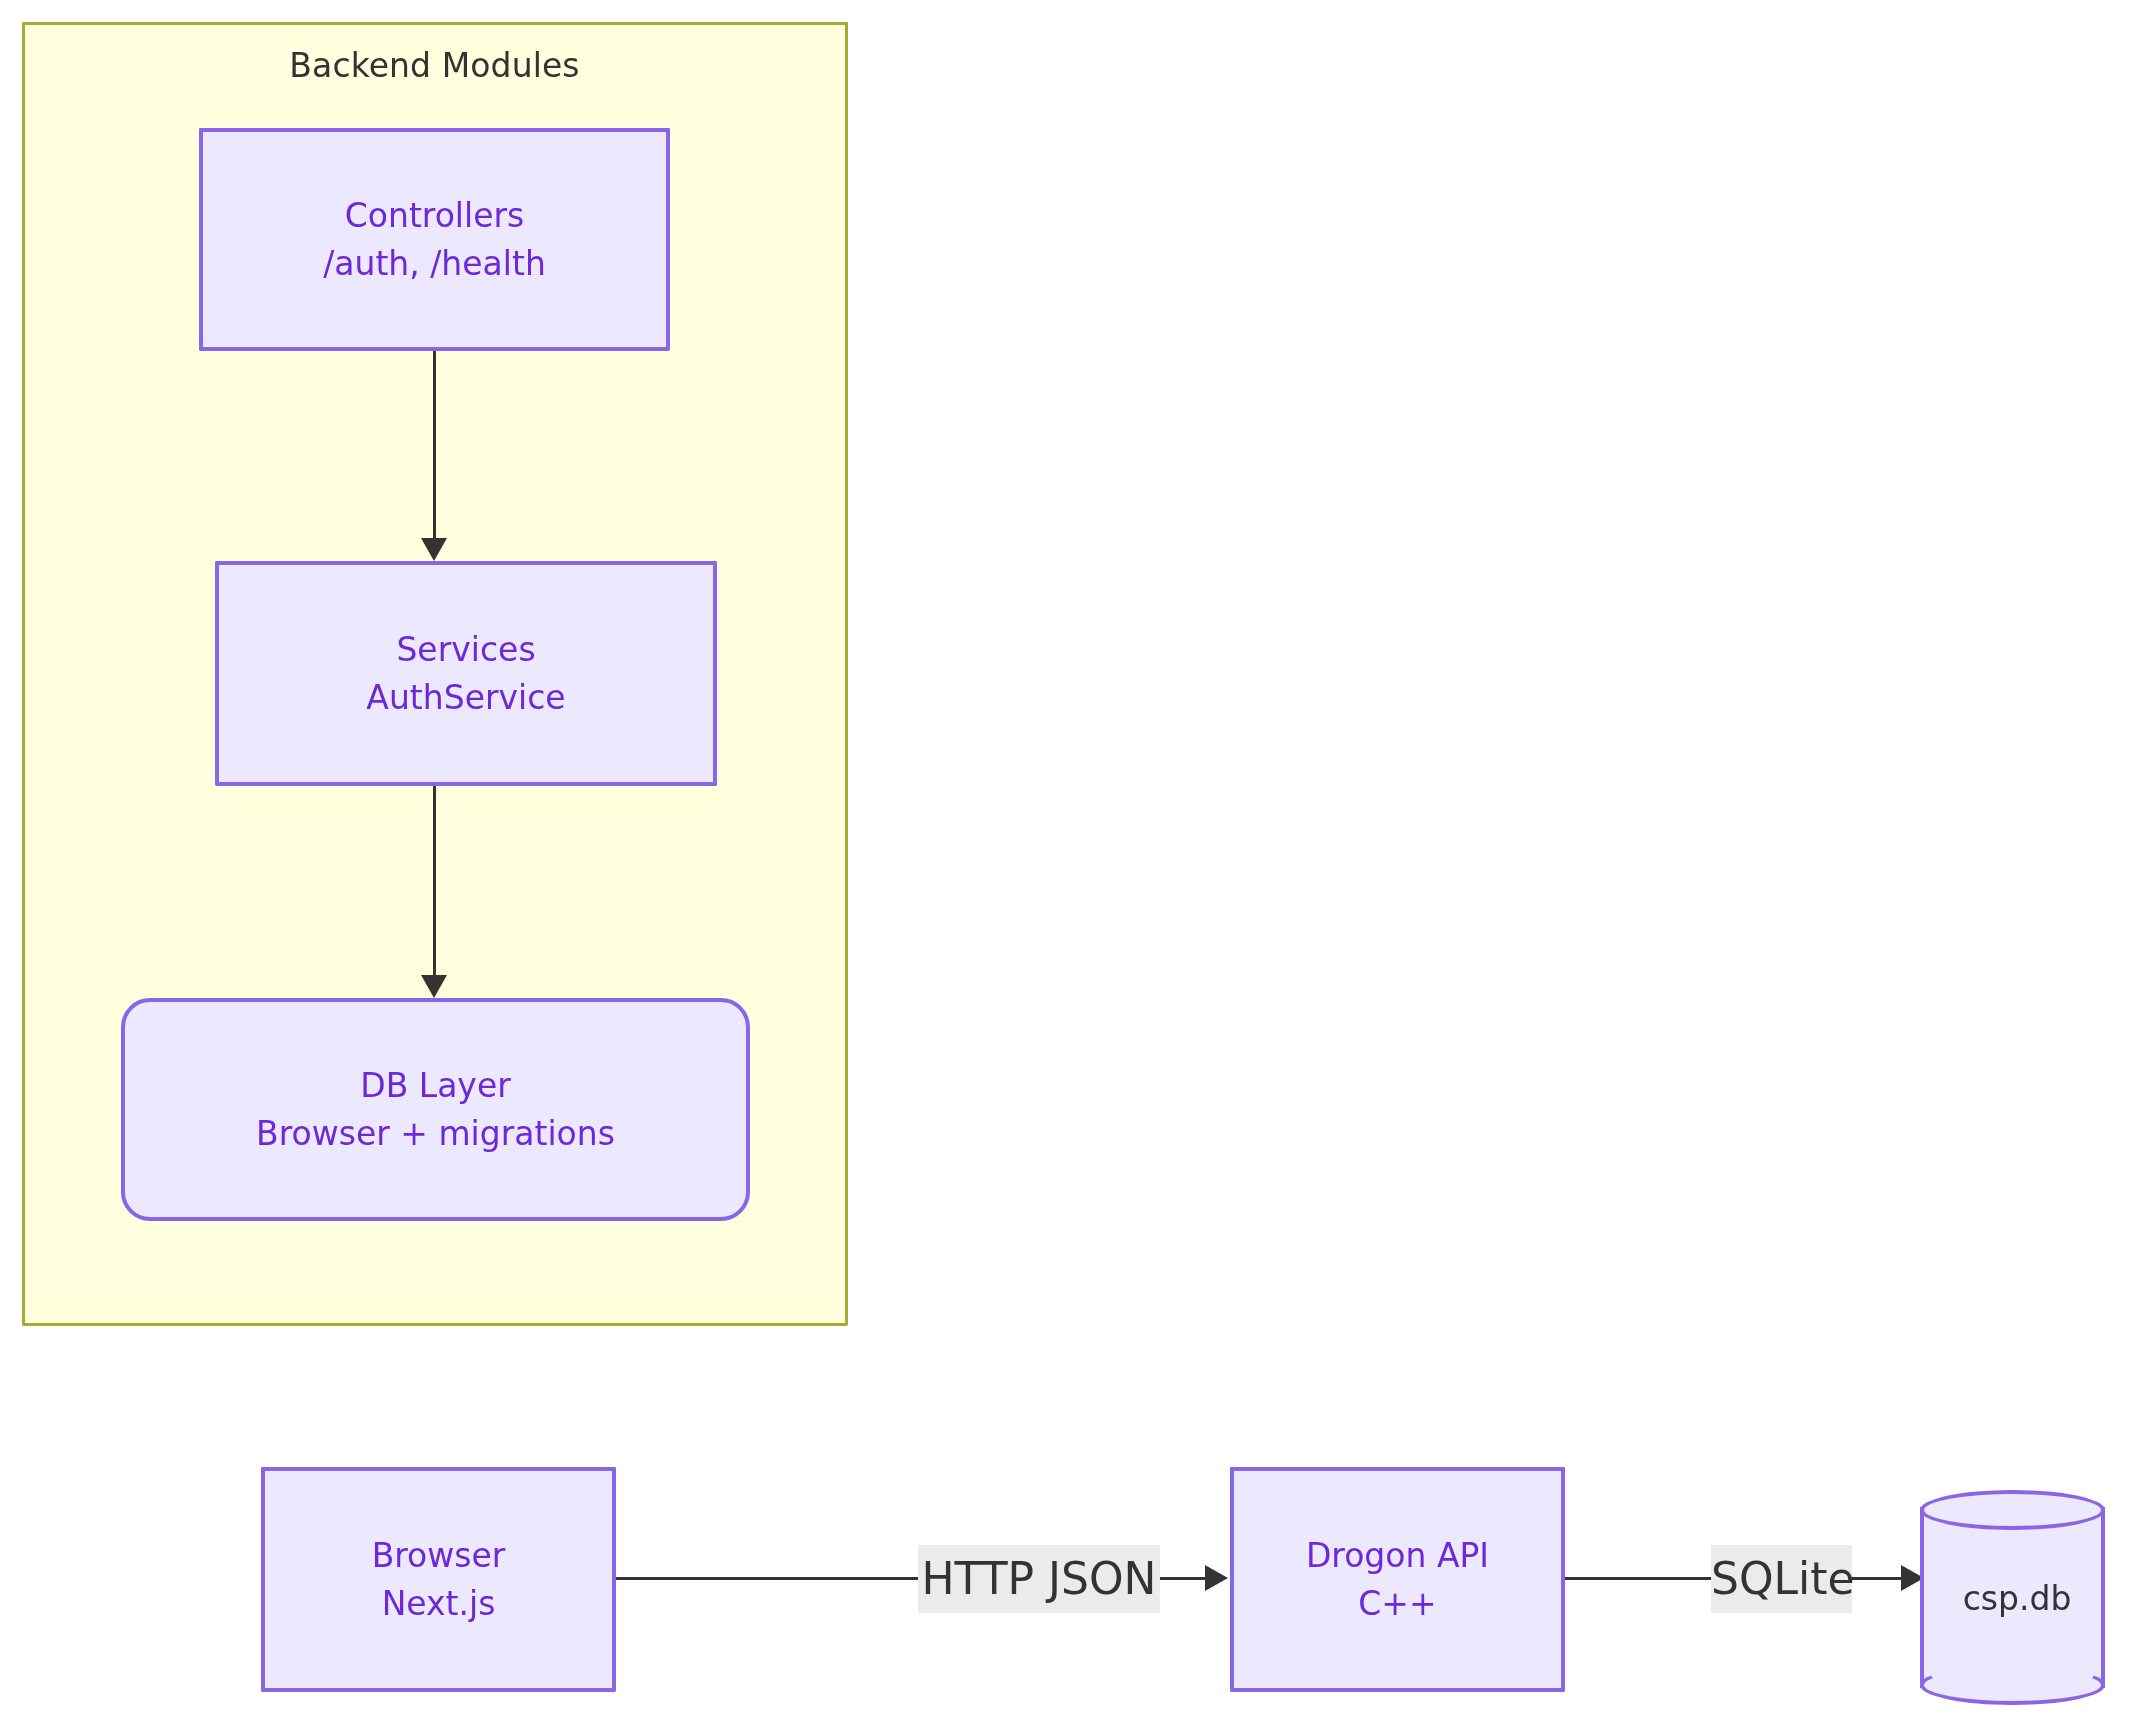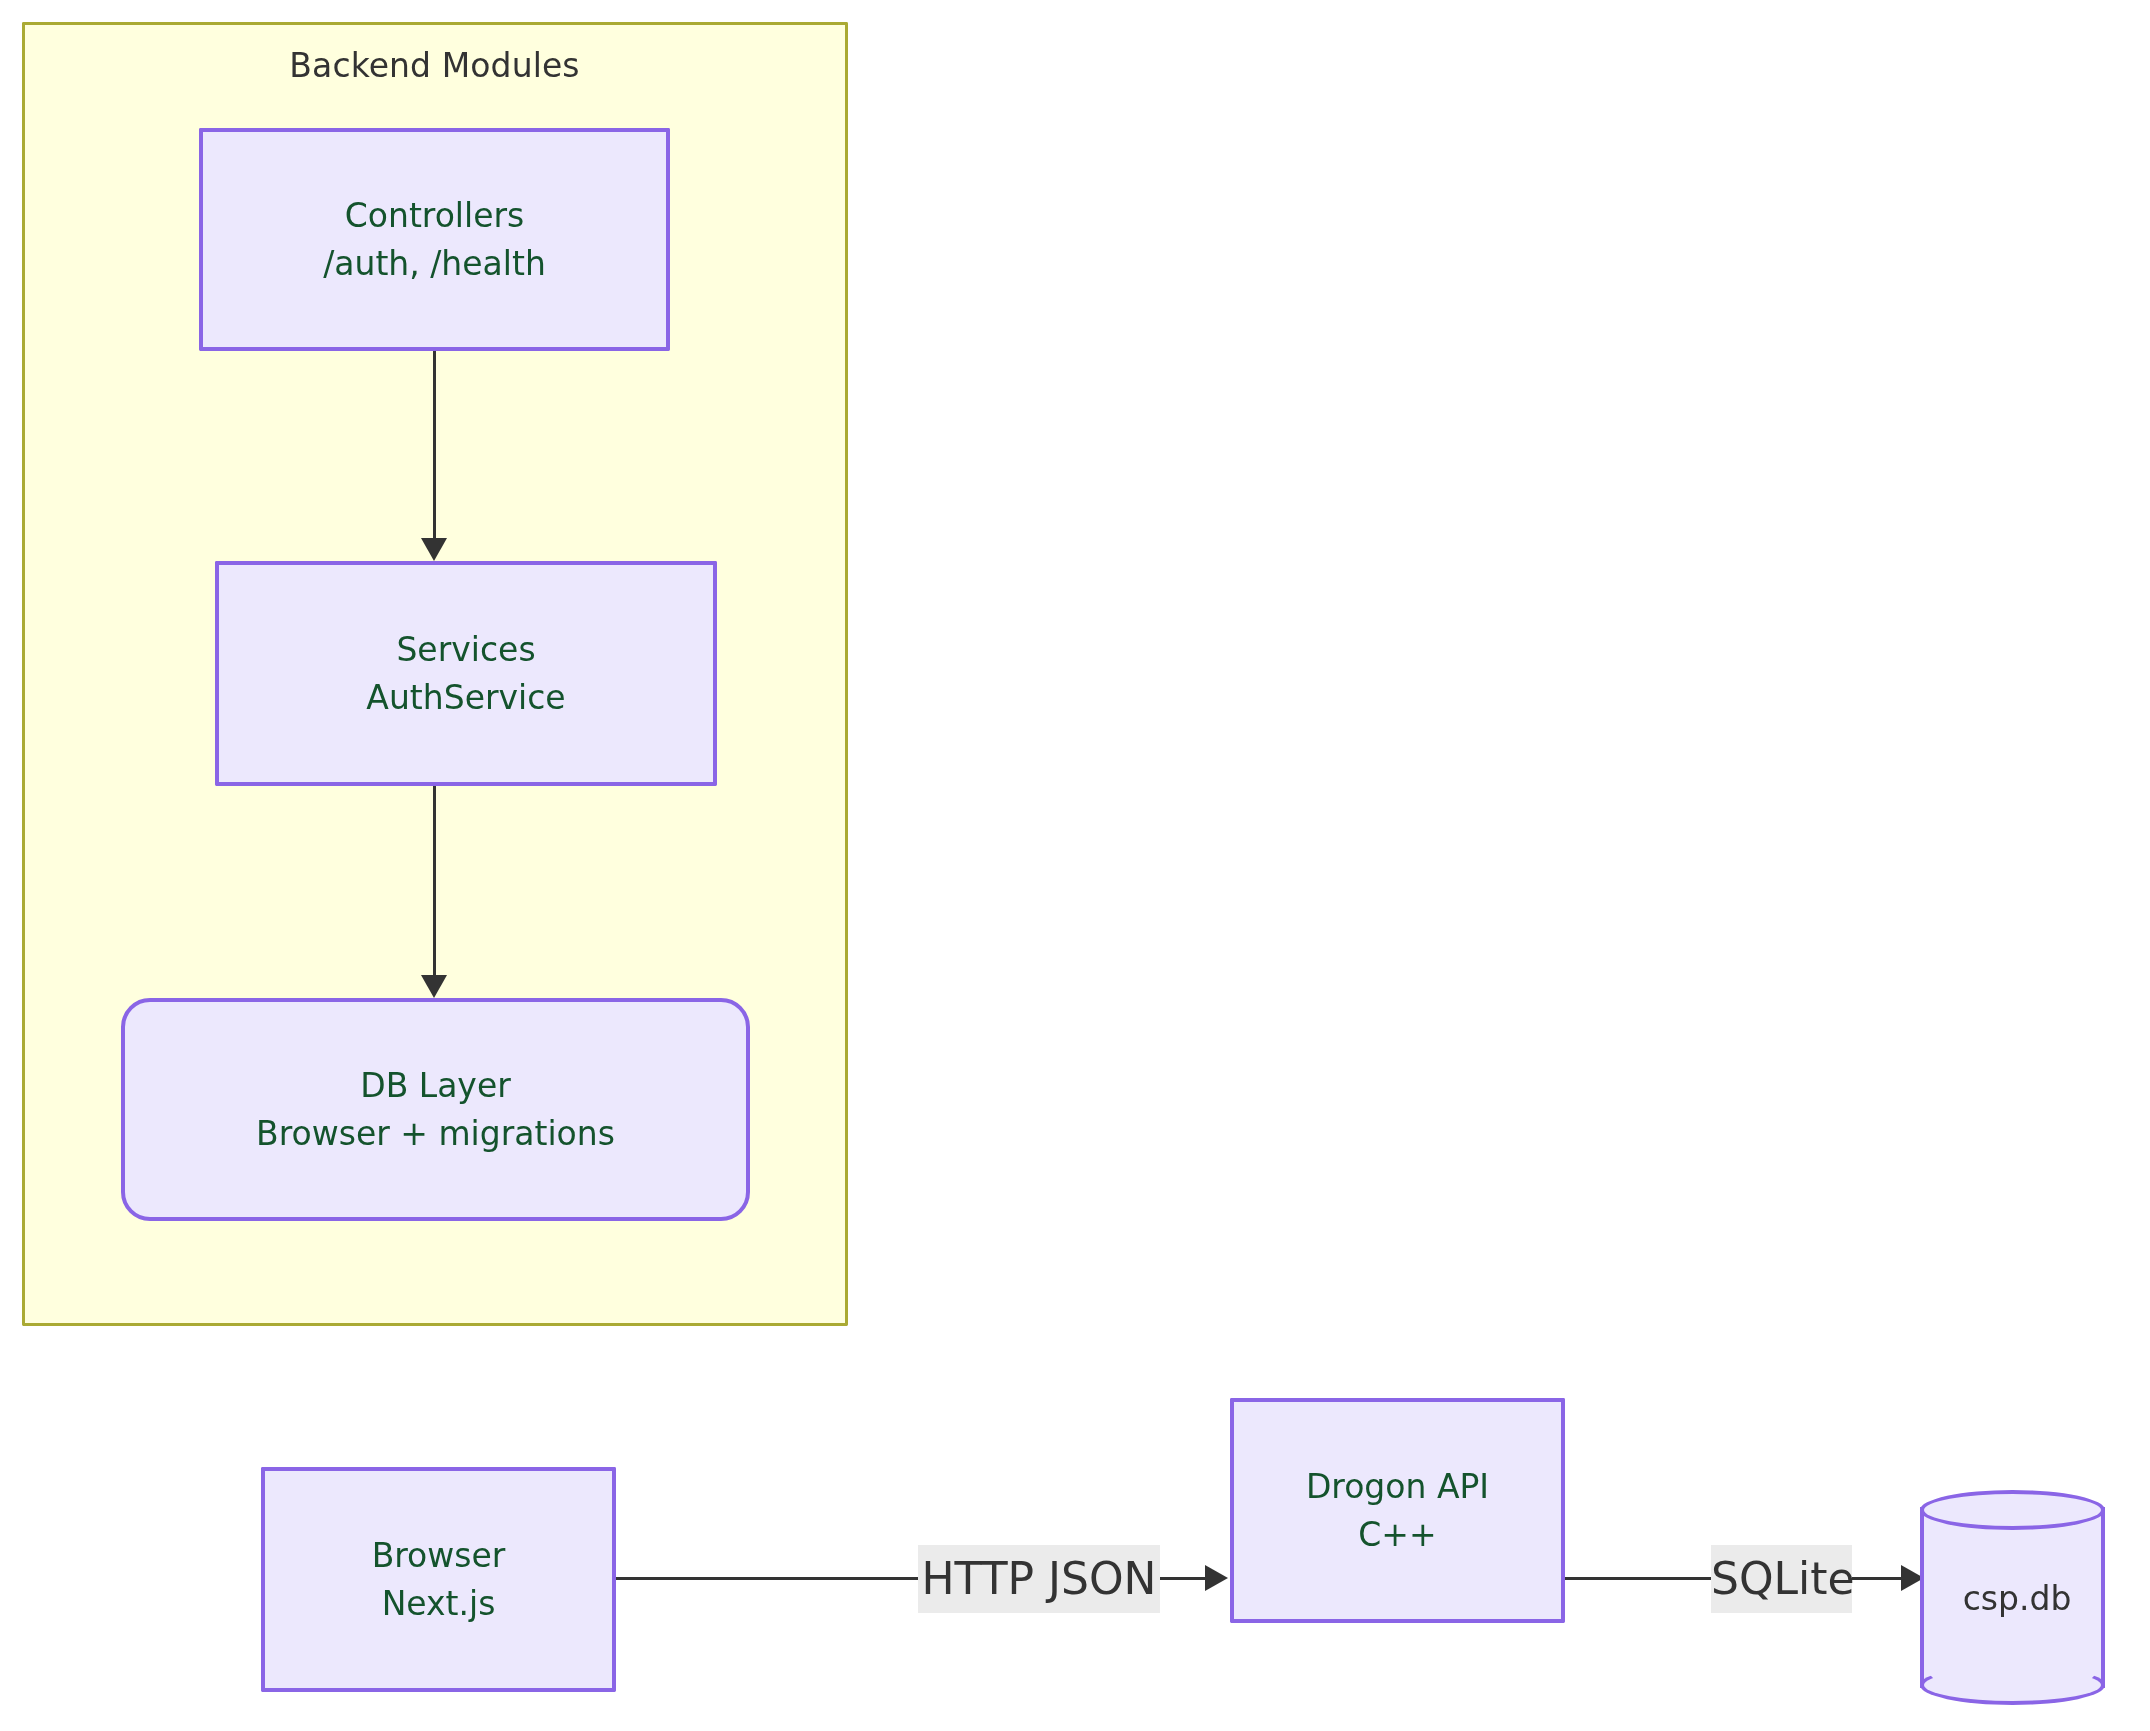--- a/index.html
+++ b/index.html
@@ -46,7 +46,7 @@
     flex-direction: column;
     align-items: center;
     justify-content: center;
-    color: #14532d;
+    color: #6d28d9;
     font-size: 33px;
     line-height: 1.45;
   }

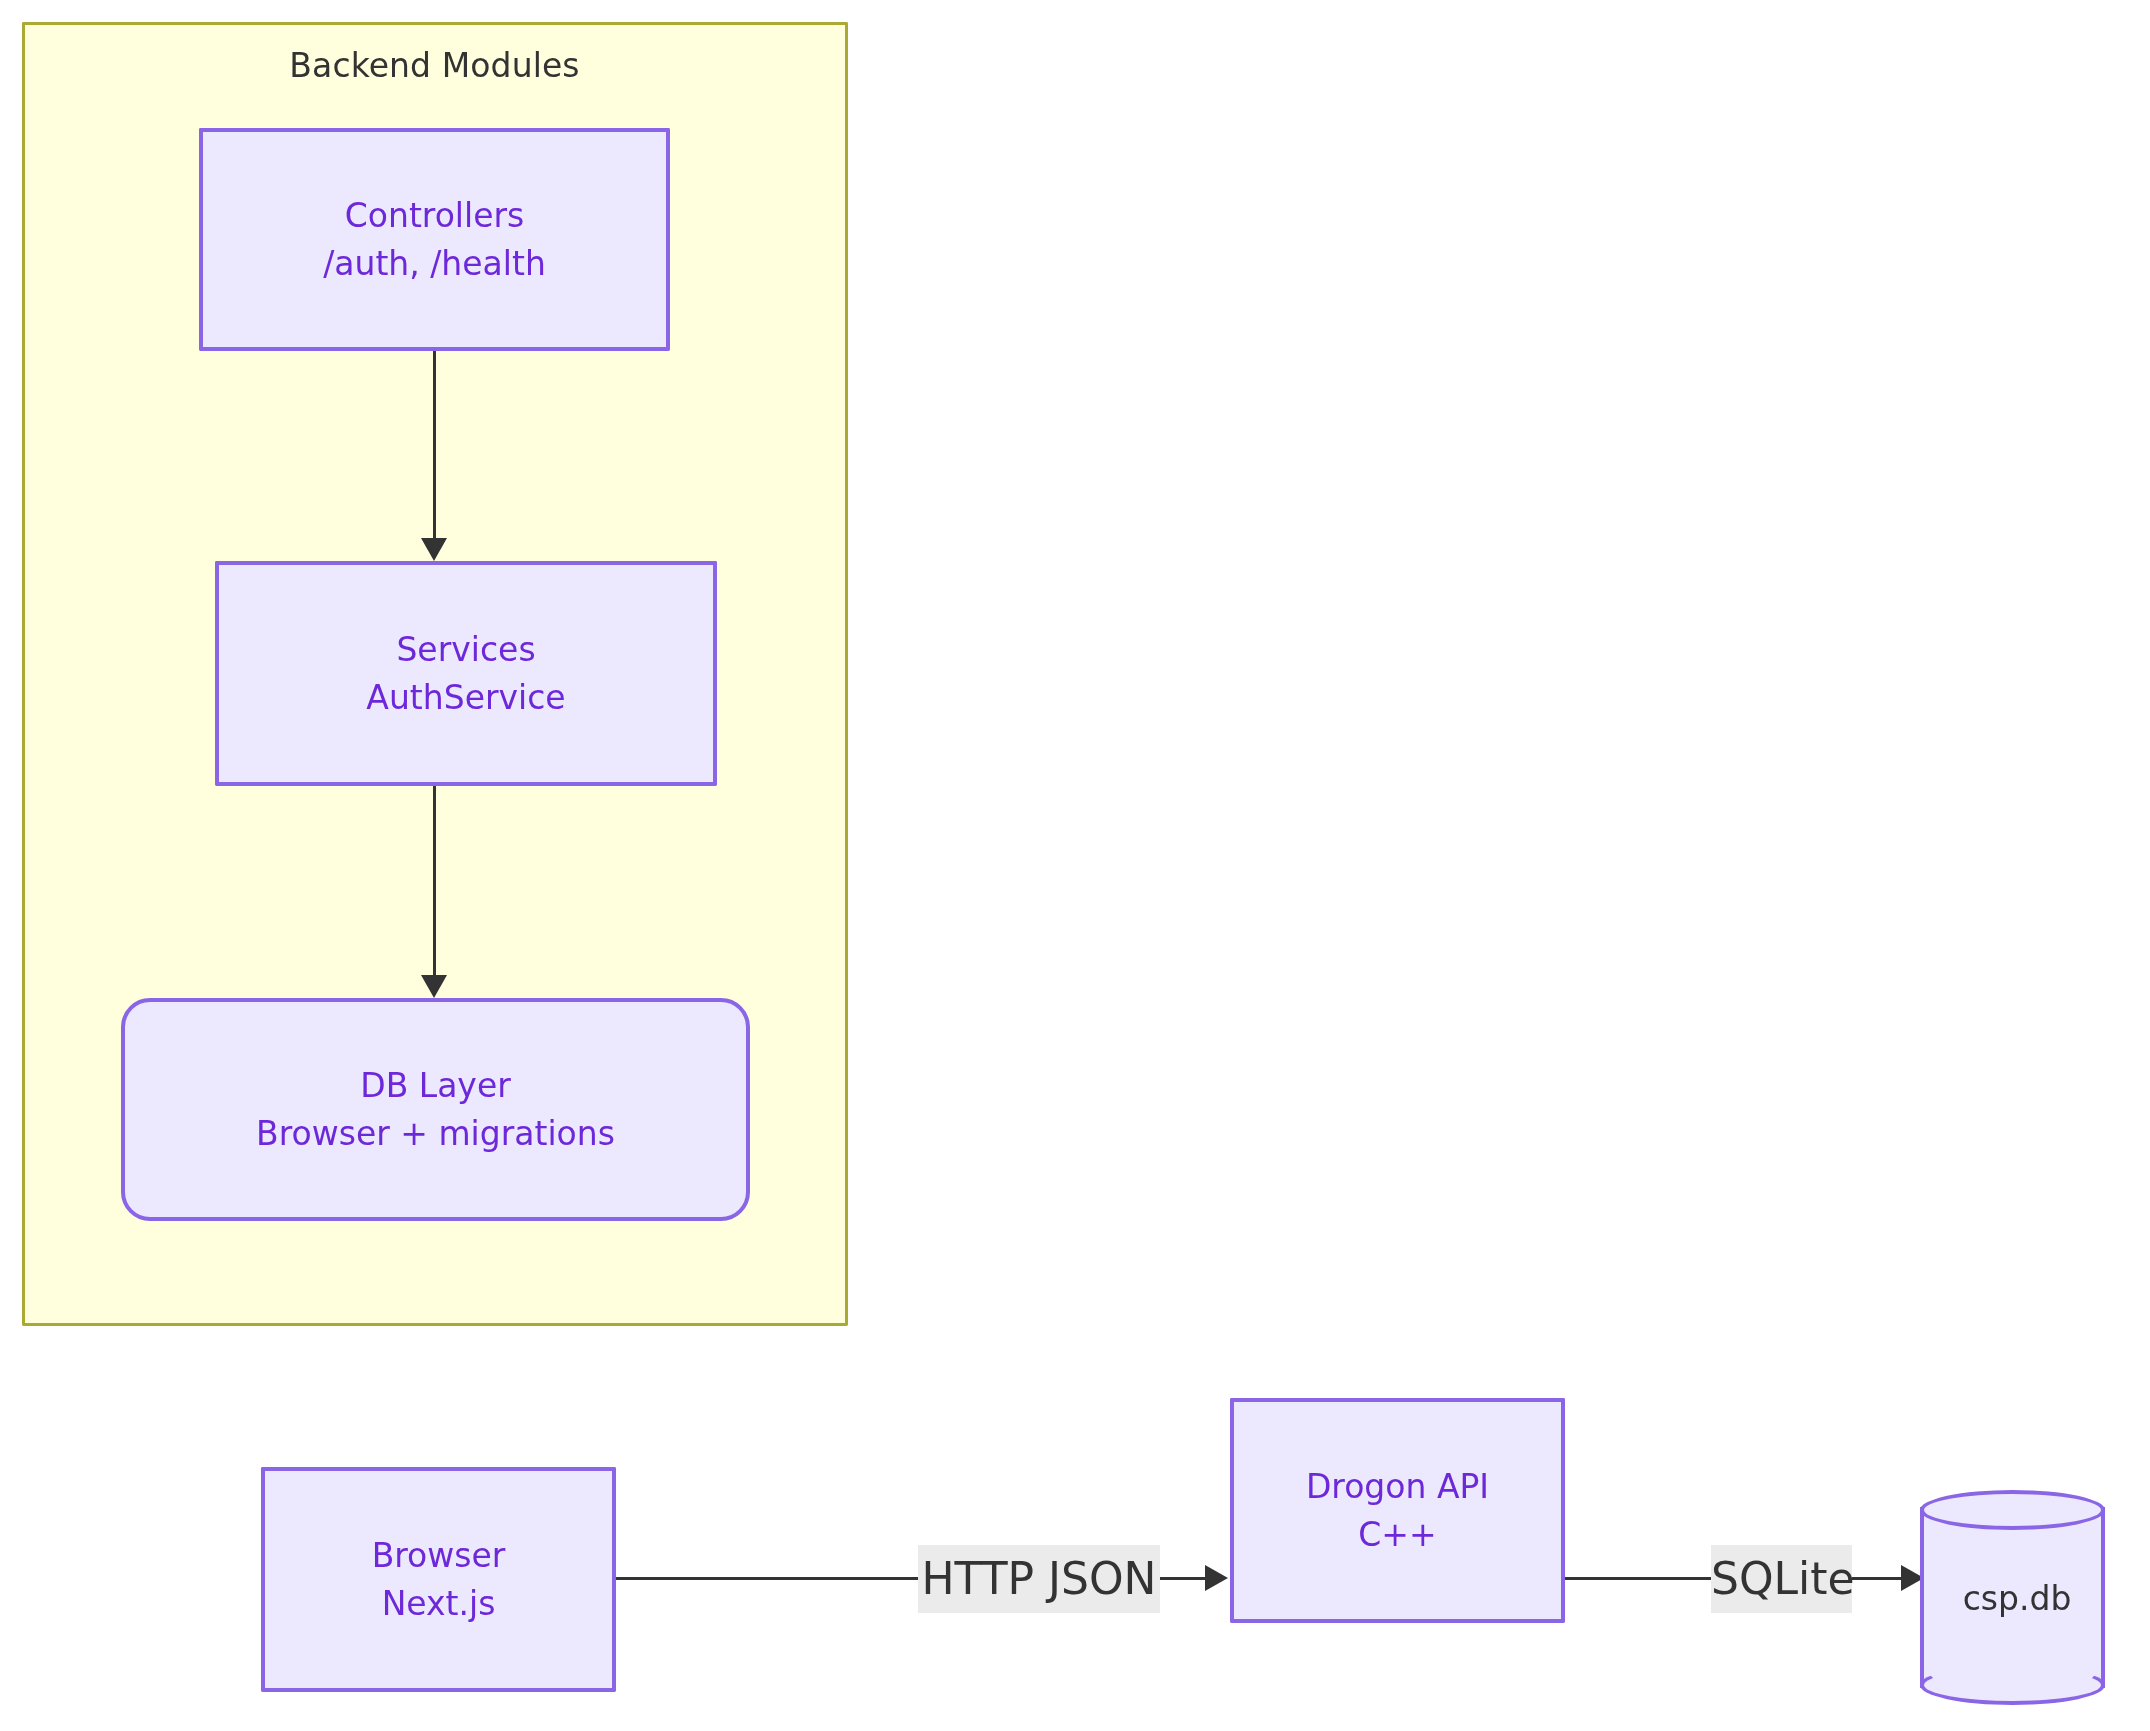--- a/index.html
+++ b/index.html
@@ -167,7 +167,7 @@
   <div class="arrow-right" style="left:1205px; top:1565px;"></div>
   <div class="edge-label" style="left:918px; top:1545px; width:242px;">HTTP JSON</div>
 
-  <div class="node" style="left:1230px; top:1398px; width:335px; height:225px;">
+  <div class="node" style="left:1230px; top:1467px; width:335px; height:225px;">
     <span class="line">Drogon API</span>
     <span class="line">C++</span>
   </div>

